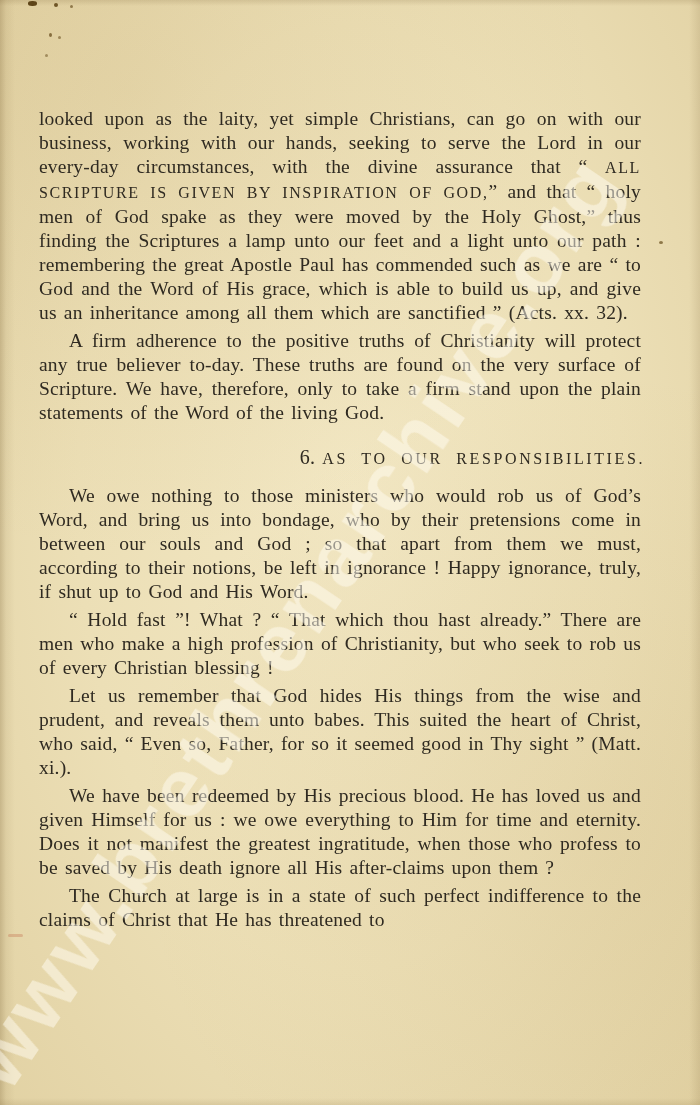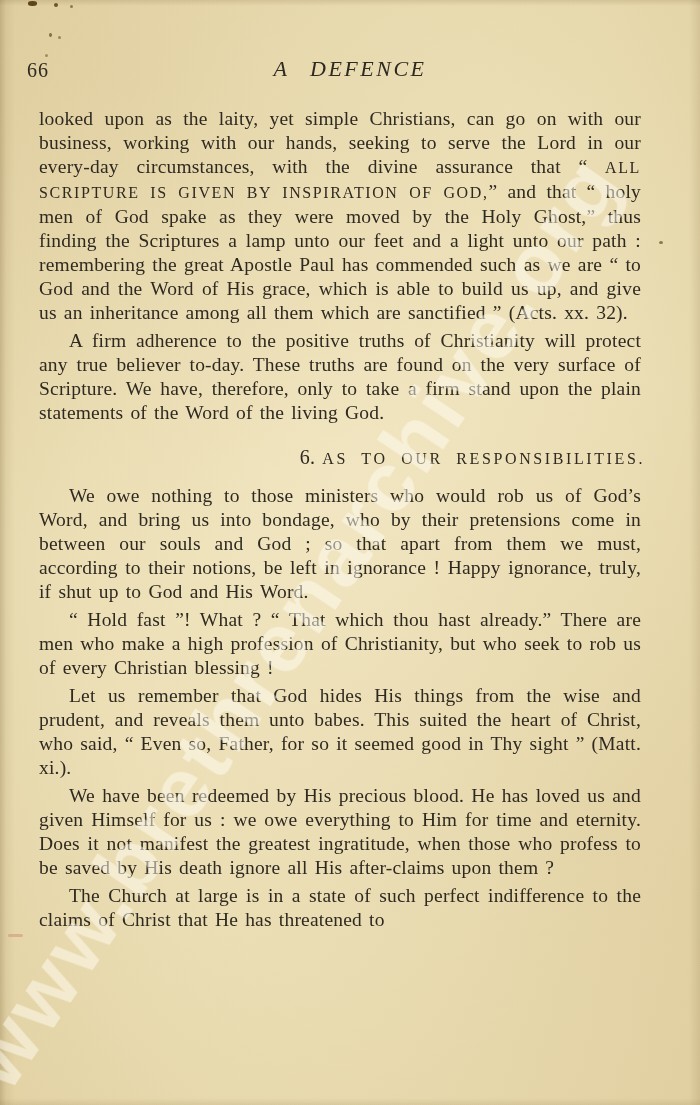--- a/index.html
+++ b/index.html
@@ -80,10 +80,6 @@
   <div class="spot s7"></div>
   <div class="crease"></div>
 
-  <div class="header">
-    <span class="page-num">66</span>
-    <span class="running-title">A DEFENCE</span>
-  </div>
 
   <div class="text-block">
       <p class="para"><span class="seg-n">looked upon as the laity, yet simple Christians, can go on with our business, working with our hands, seeking to serve the Lord in our every-day circumstances, with the divine assurance that “&nbsp;</span><span class="seg-sc">ALL SCRIPTURE IS GIVEN BY INSPIRATION OF GOD,</span><span class="seg-n">” and that “&nbsp;holy men of God spake as they were moved by the Holy Ghost,” thus finding the Scriptures a lamp unto our feet and a light unto our path&nbsp;: remembering the great Apostle Paul has commended such as we are “&nbsp;to God and the Word of His grace, which is able to build us up, and give us an inheritance among all them which are sanctified&nbsp;” (Acts. xx. 32).</span></p>

